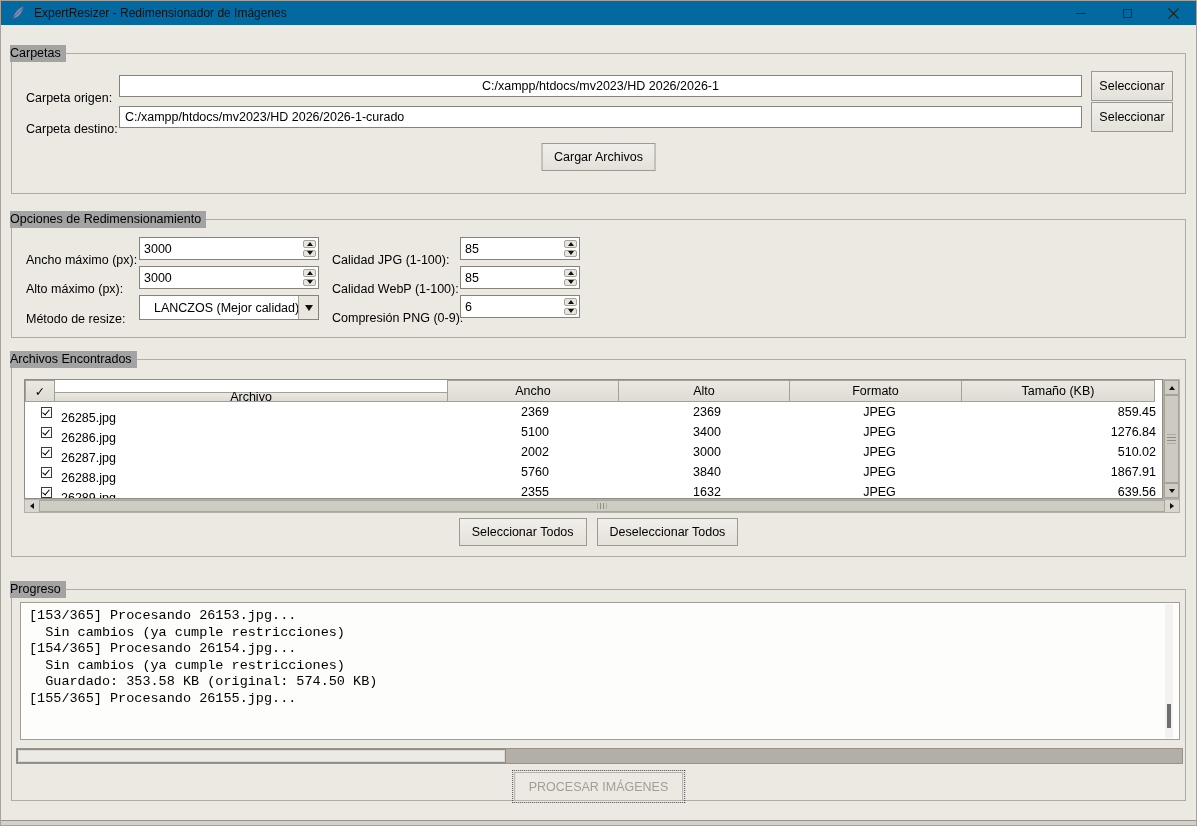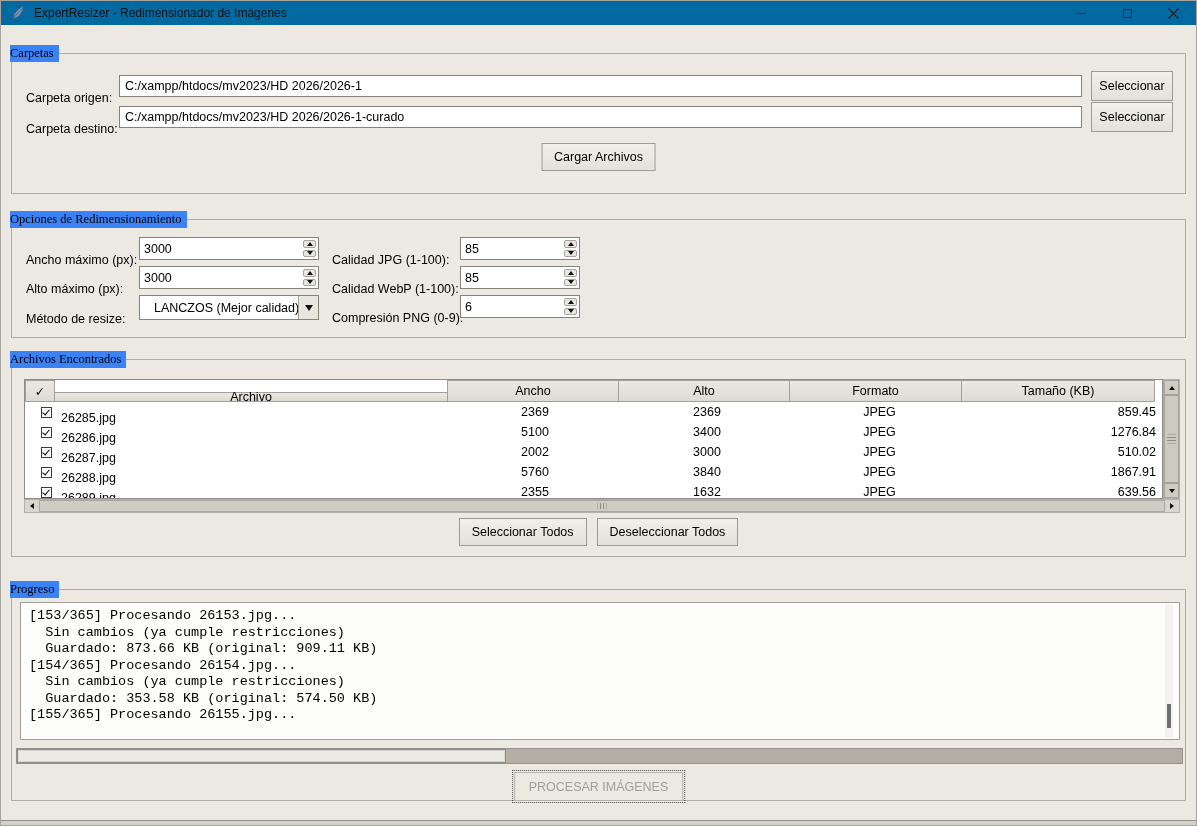--- a/index.html
+++ b/index.html
@@ -19,7 +19,7 @@
 
   
   .groupbox { position:absolute; border:1px solid #B0ACA4; background:#ECE9E2; }
-  .gb-label { position:absolute; top:-9px; left:-2px; background:#3b82f6; padding:0 5px 0 0; font-size:12.5px; line-height:17px; white-space:nowrap;font-family:Liberation Serif, serif; }
+  .gb-label { position:absolute; top:-9px; left:-2px; background:#a3a3a3; padding:0 5px 0 0; font-size:12.5px; line-height:17px; white-space:nowrap; }
 
   
   .entry { position:absolute; border:1px solid #858278; background:#fff; font:12.5px "Liberation Sans",sans-serif; padding:0 5px; color:#000; }

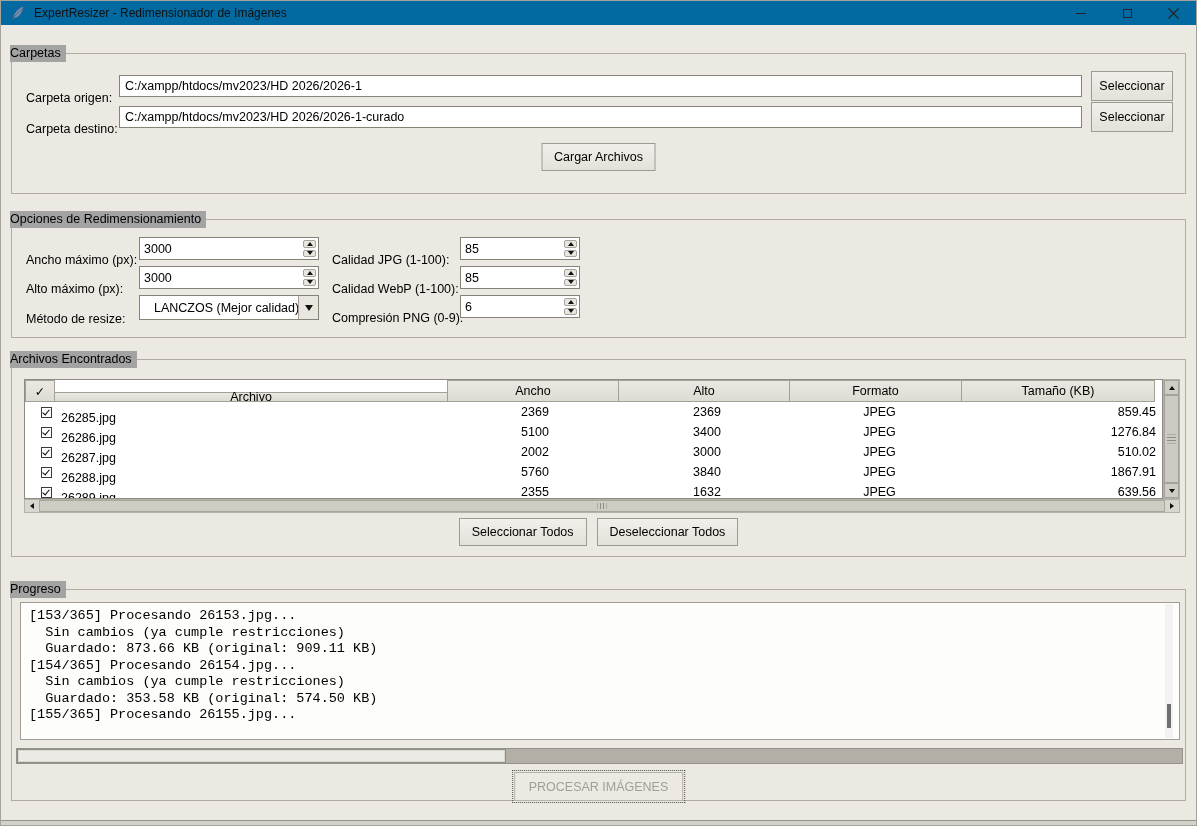--- a/index.html
+++ b/index.html
@@ -123,7 +123,7 @@
   <section class="groupbox gb-folders">
     <span class="gb-label">Carpetas</span>
     <span class="lbl" style="left:14px;top:21px;line-height:22px;">Carpeta origen:</span>
-    <input class="entry" style="left: 107px; top: 21px; width: 963px; height: 22px;" value="C:/xampp/htdocs/mv2023/HD 2026/2026-1">
+    <input class="entry" style="left: 107px; top: 21px; width: 963px; height: 22px; text-align: center;" value="C:/xampp/htdocs/mv2023/HD 2026/2026-1">
     <button class="btn" style="left:1079px;top:17px;width:82px;height:30px;">Seleccionar</button>
     <span class="lbl" style="left:14px;top:52px;line-height:22px;">Carpeta destino:</span>
     <input class="entry" style="left: 107px; top: 52px; width: 963px; height: 22px;" value="C:/xampp/htdocs/mv2023/HD 2026/2026-1-curado">

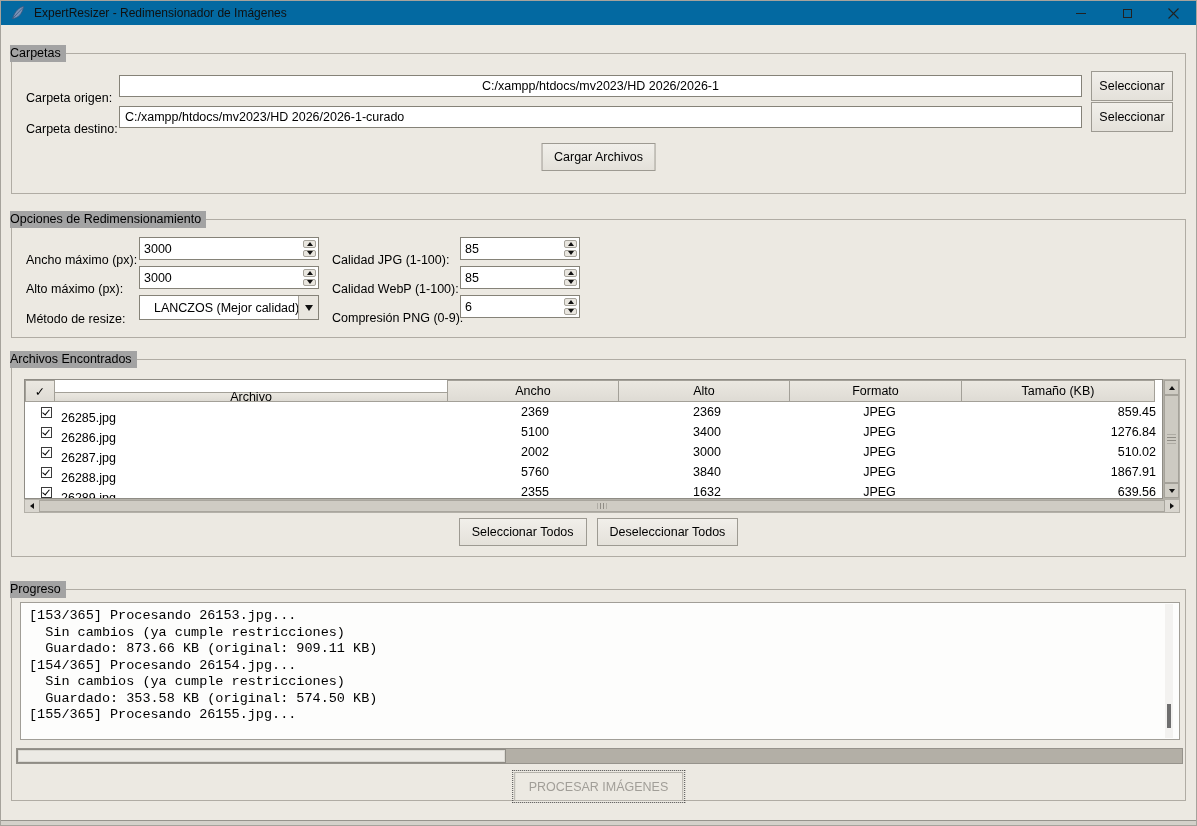--- a/index.html
+++ b/index.html
@@ -322,7 +322,6 @@
     <div class="log">
       <div class="log-line">[153/365] Procesando 26153.jpg...</div>
       <div class="log-line">  Sin cambios (ya cumple restricciones)</div>
-      <div class="log-line">  Guardado: 873.66 KB (original: 909.11 KB)</div>
       <div class="log-line">[154/365] Procesando 26154.jpg...</div>
       <div class="log-line">  Sin cambios (ya cumple restricciones)</div>
       <div class="log-line">  Guardado: 353.58 KB (original: 574.50 KB)</div>

